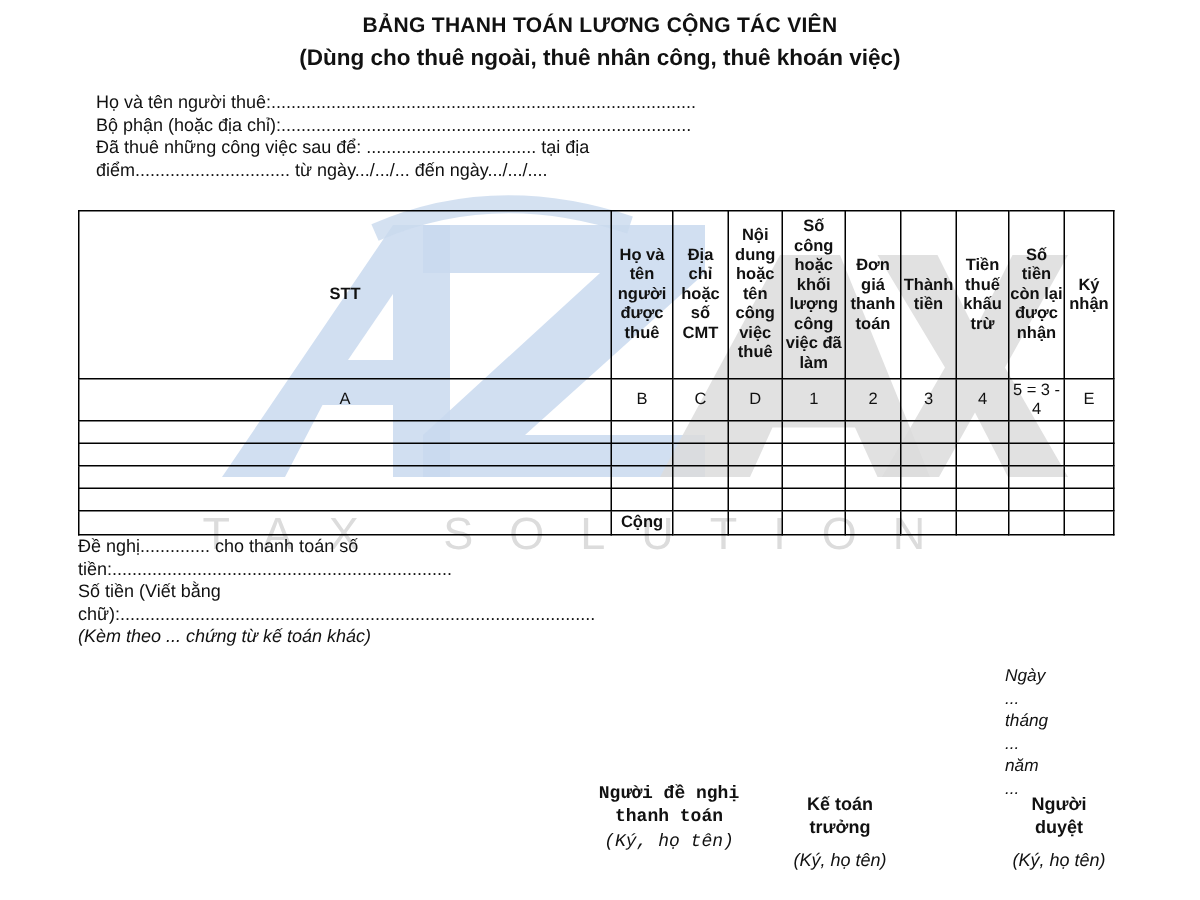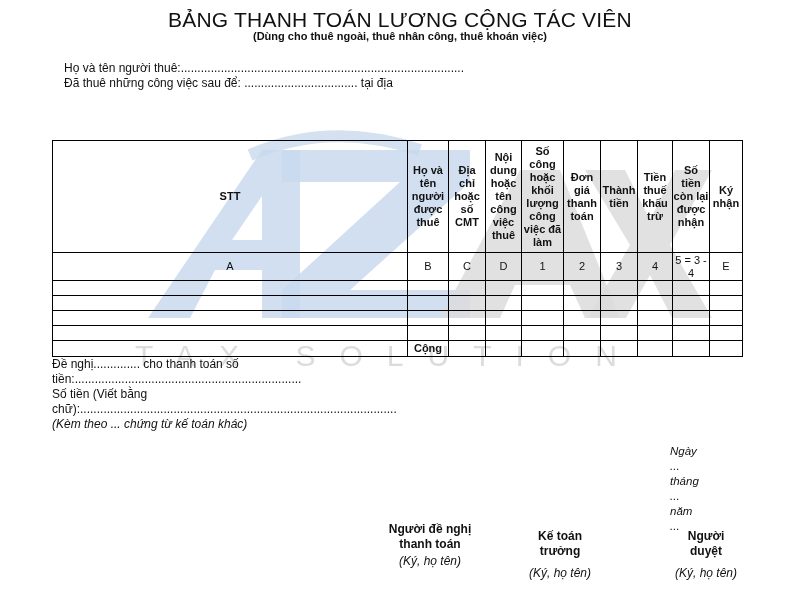--- a/index.html
+++ b/index.html
@@ -9,7 +9,7 @@
     }
     .watermark { position: absolute; left: 0; top: 0; width: 800px; height: 600px; pointer-events: none; z-index: 0; }
     .page { position: absolute; left: 0; top: 0; width: 800px; height: 600px; z-index: 1; }
-    .title { position: absolute; top: 8px; left: 0; width: 800px; text-align: center; font-weight: normal; font-size: 21px; letter-spacing: 0.2px; }
+    .title { position: absolute; top: 8px; left: 0; width: 800px; text-align: center; font-weight: bold; font-size: 14px; letter-spacing: 0.2px; }
     .subtitle { position: absolute; top: 30px; left: 0; width: 800px; text-align: center; font-weight: bold; font-size: 11px; }
     .info { position: absolute; left: 52px; top: 61px; font-size: 12px; line-height: 15px; margin-left: 12px; }
     .info div { white-space: nowrap; }

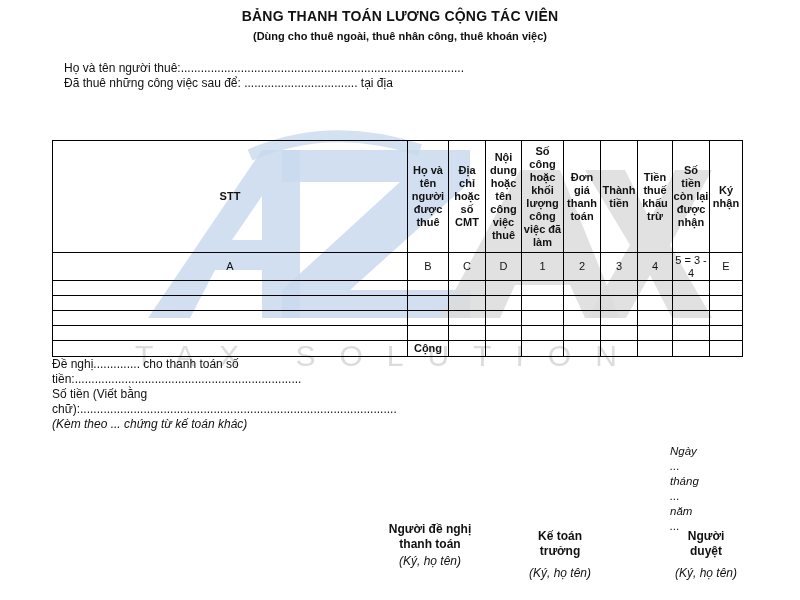--- a/index.html
+++ b/index.html
@@ -10,7 +10,7 @@
     .watermark { position: absolute; left: 0; top: 0; width: 800px; height: 600px; pointer-events: none; z-index: 0; }
     .page { position: absolute; left: 0; top: 0; width: 800px; height: 600px; z-index: 1; }
     .title { position: absolute; top: 8px; left: 0; width: 800px; text-align: center; font-weight: bold; font-size: 14px; letter-spacing: 0.2px; }
-    .subtitle { position: absolute; top: 30px; left: 0; width: 800px; text-align: center; font-weight: bold; font-size: 11px; }
+    .subtitle { position: absolute; top: 30px; left: 0; width: 800px; text-align: center; font-weight: bold; font-size: 15px; }
     .info { position: absolute; left: 52px; top: 61px; font-size: 12px; line-height: 15px; margin-left: 12px; }
     .info div { white-space: nowrap; }
     table.main { position: absolute; left: 52px; top: 140px; border-collapse: collapse; font-size: 11px; }

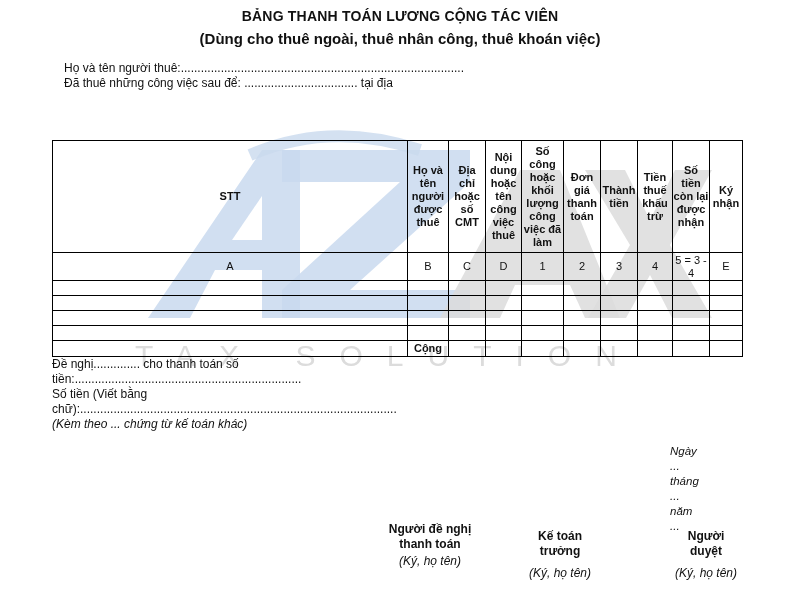--- a/index.html
+++ b/index.html
@@ -47,6 +47,7 @@
 
   <div class="info">
     <div>Họ và tên người thuê:.....................................................................................</div>
+    <div>Bộ phận (hoặc địa chỉ):..................................................................................</div>
     <div>Đã thuê những công việc sau để: .................................. tại địa</div>
   </div>
 

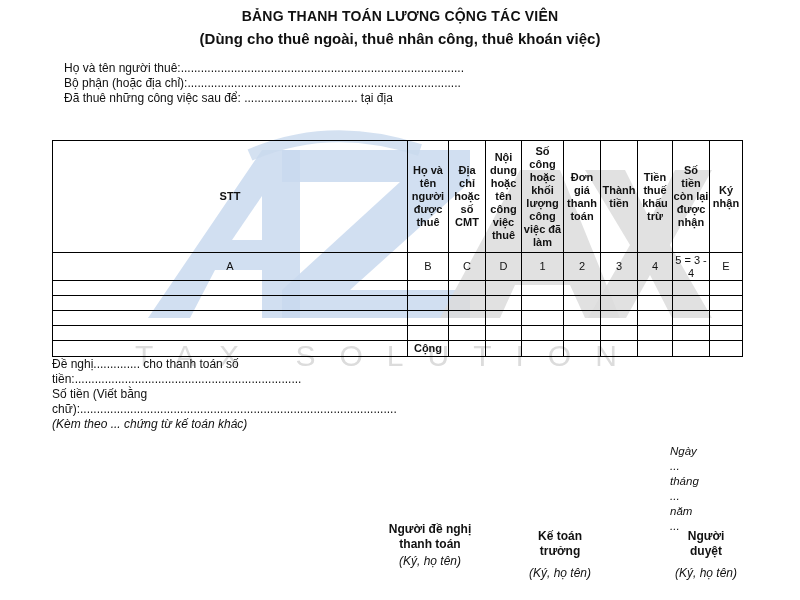--- a/index.html
+++ b/index.html
@@ -49,6 +49,7 @@
     <div>Họ và tên người thuê:.....................................................................................</div>
     <div>Bộ phận (hoặc địa chỉ):..................................................................................</div>
     <div>Đã thuê những công việc sau để: .................................. tại địa</div>
+    <div>điểm............................... từ ngày.../.../... đến ngày.../.../....</div>
   </div>
 
   <table class="main">

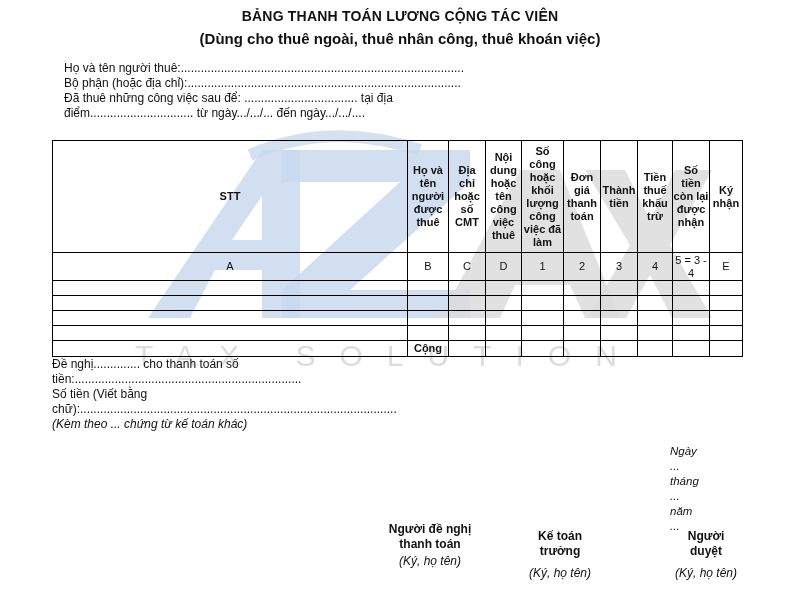--- a/index.html
+++ b/index.html
@@ -158,7 +158,7 @@
     <div>...</div>
   </div>
 
-  <div class="sig" style="left:382px; top:522px; width:96px;">
+  <div class="sig" style="left:398px; top:522px; width:96px;font-family:Liberation Mono, monospace;">
     <div class="role">Người đề nghị thanh toán</div>
     <div class="hint">(Ký, họ tên)</div>
   </div>

